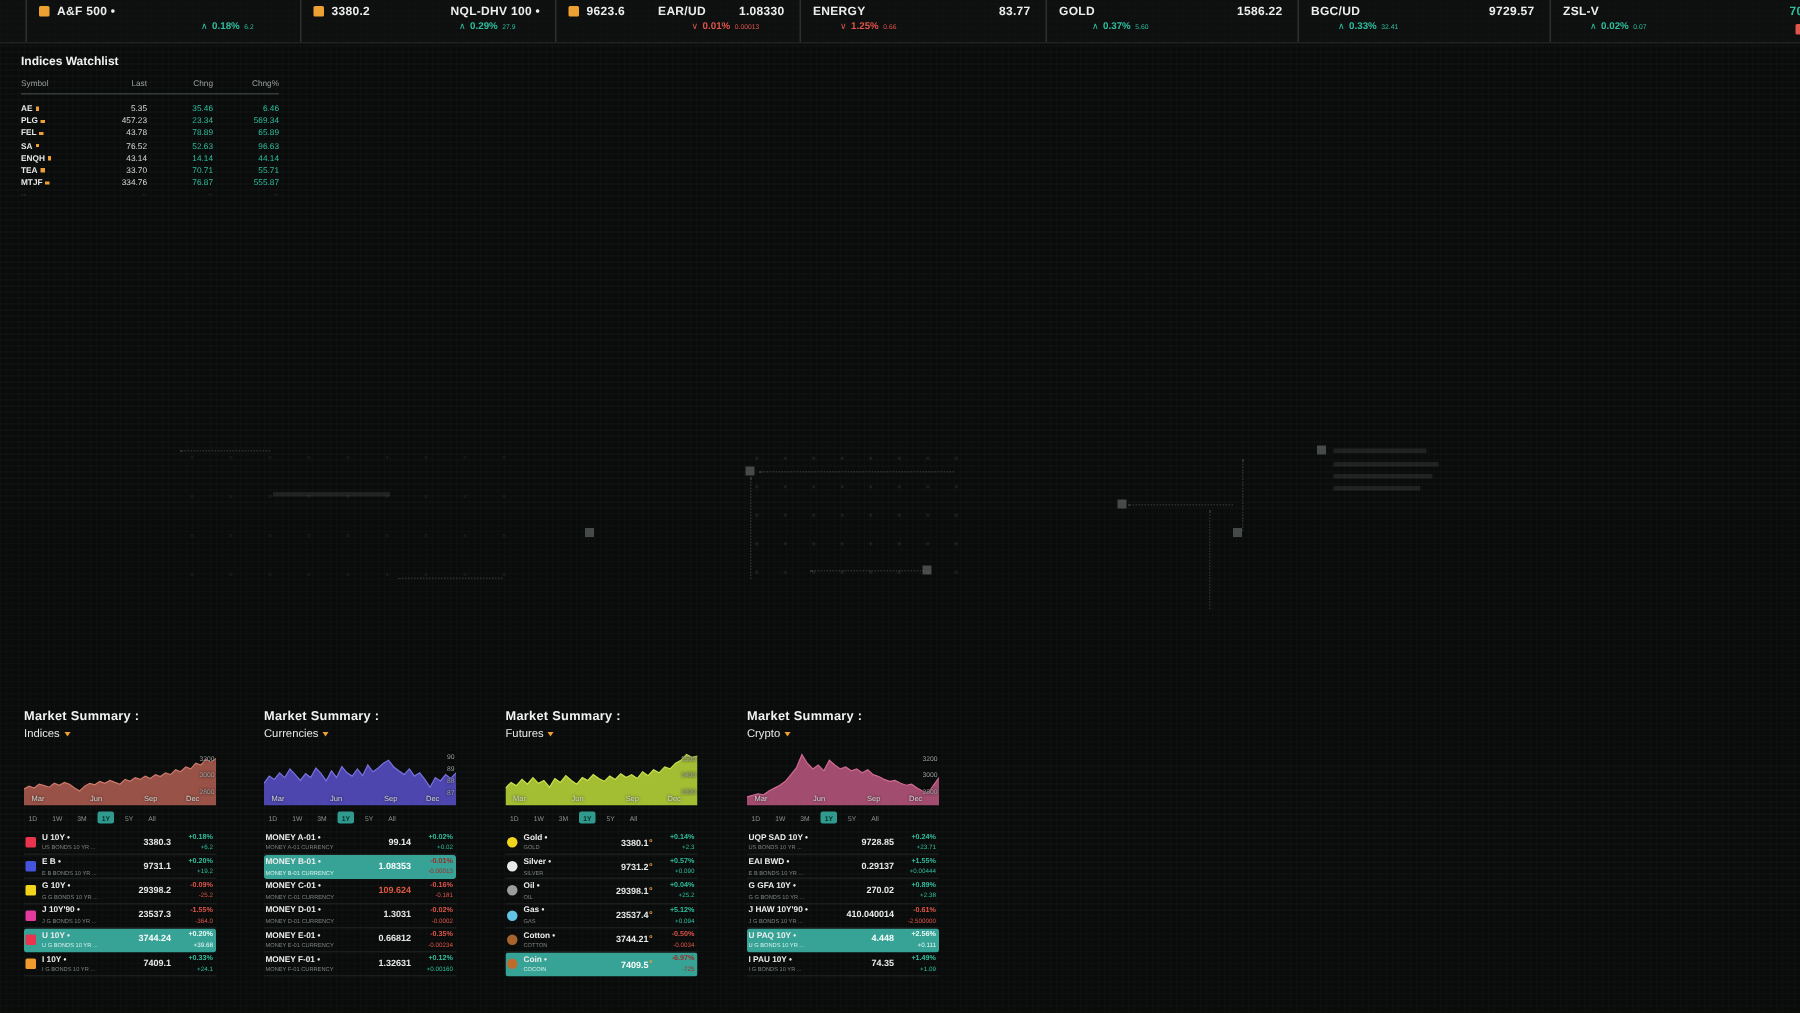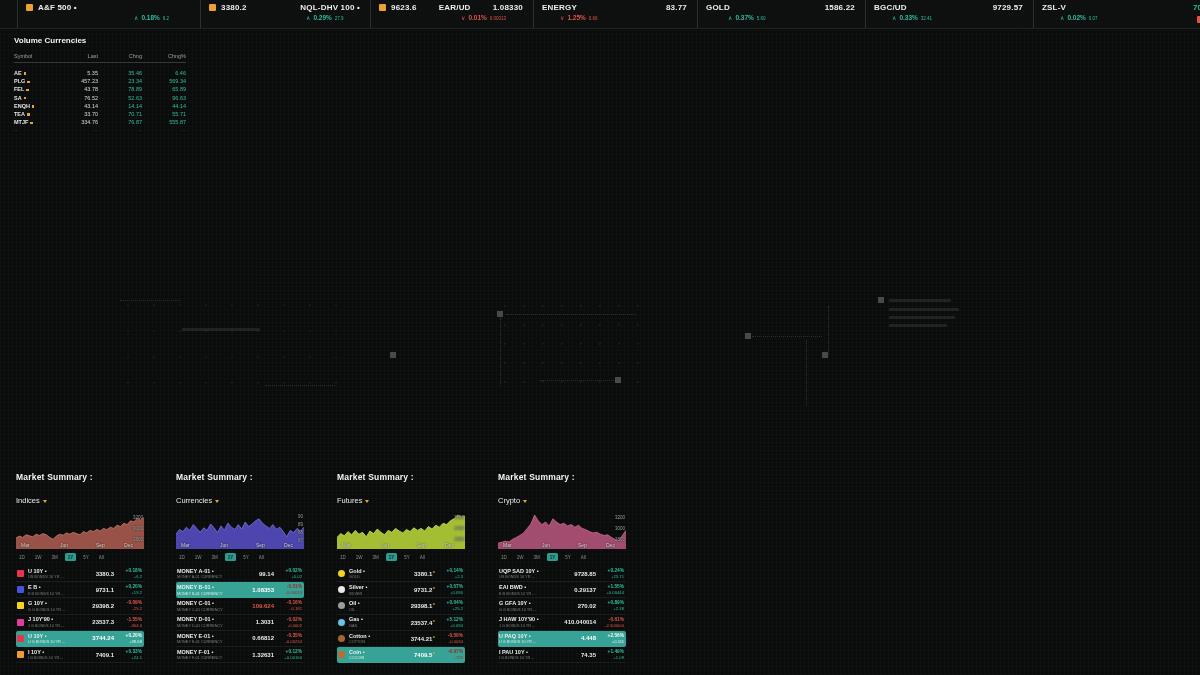--- a/index.html
+++ b/index.html
@@ -192,7 +192,7 @@
     </div>
 
   <div id="watchlist">
-    <div class="wl-title">Volume Currencies</div>
+    <div class="wl-title">Indices Watchlist</div>
     <table class="wl-table">
       <tbody id="wl-body">
           <tr class="wl-head">

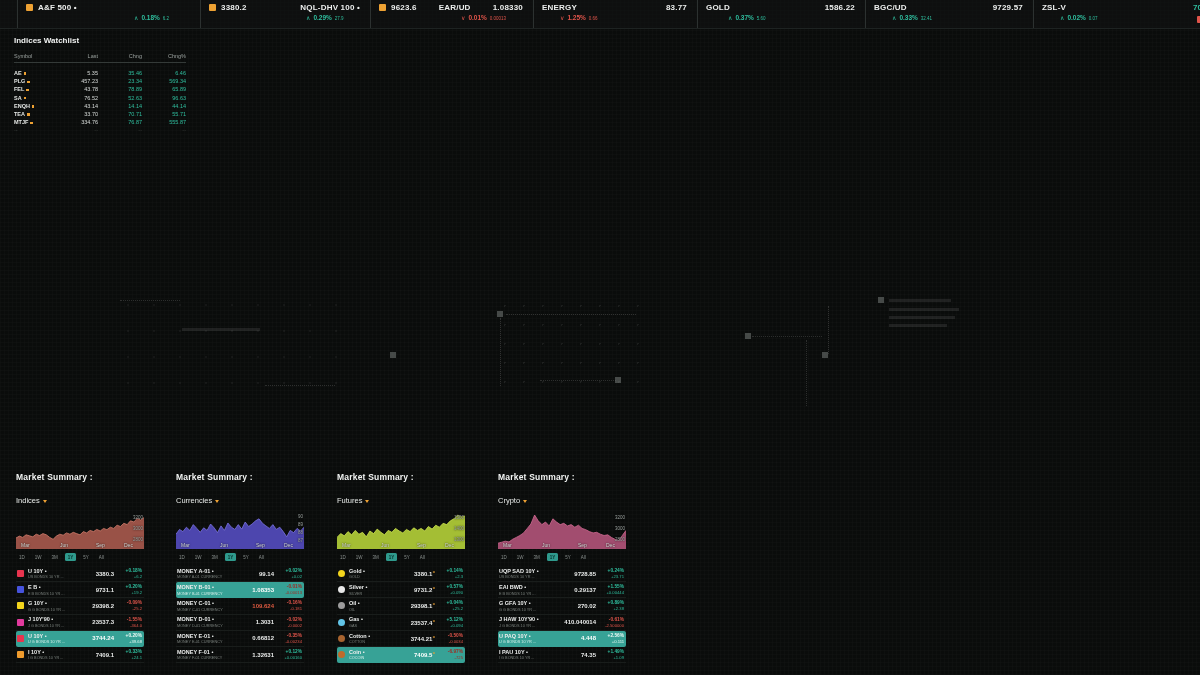--- a/index.html
+++ b/index.html
@@ -51,7 +51,7 @@
   
   .panel{position:absolute;top:472px;width:128px;}
   .p-title{font-size:8.5px;font-weight:700;color:#f2f4f3;letter-spacing:.2px;}
-  .p-cat{font-size:7.5px;font-weight:400;color:#e6e9e7;margin-top:14px;display:flex;align-items:center;gap:3px;}
+  .p-cat{font-size:7.5px;font-weight:400;color:#e6e9e7;margin-top:2px;display:flex;align-items:center;gap:3px;}
   .caret{width:0;height:0;border-left:2.5px solid transparent;border-right:2.5px solid transparent;border-top:3px solid #eda133;display:inline-block;margin-top:2px;}
   .chart-wrap{position:relative;width:128px;height:38px;margin-top:6px;}
   .chart-wrap svg{display:block;}

